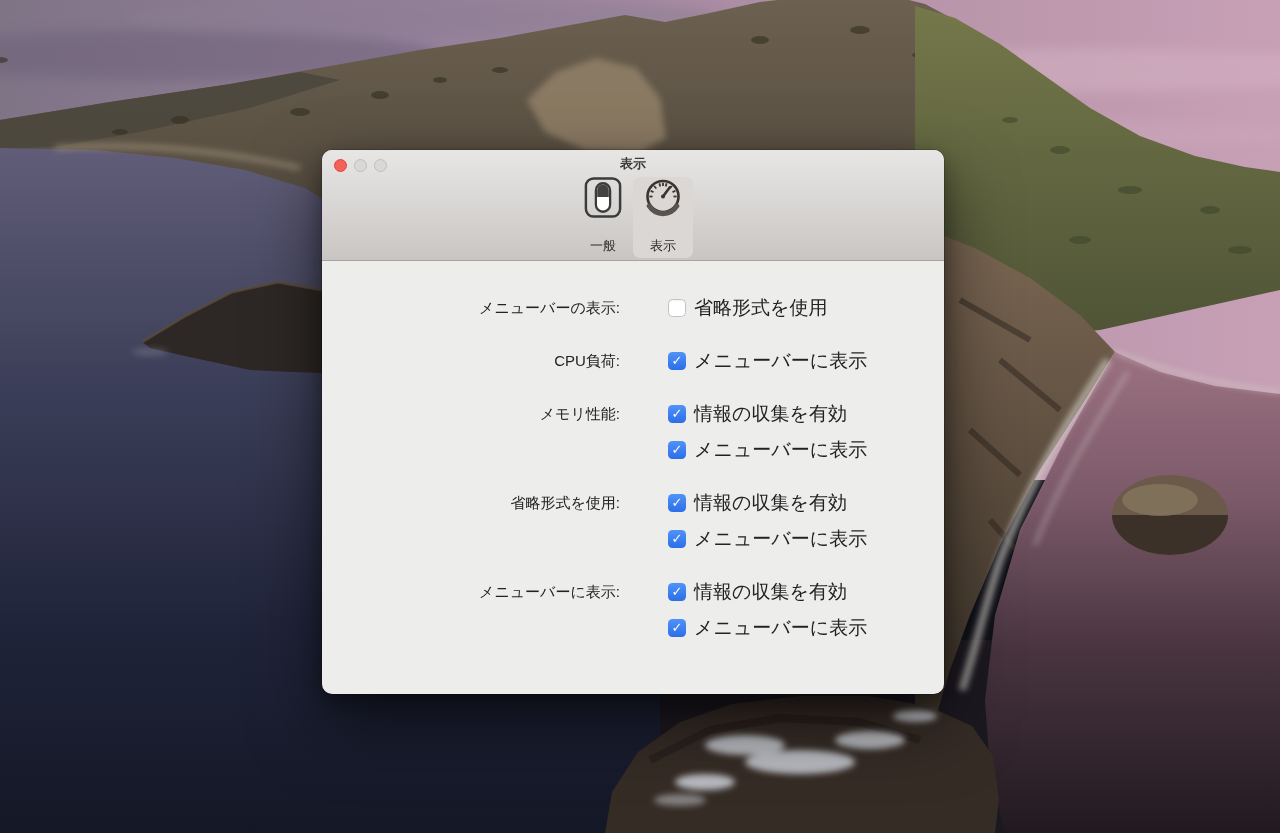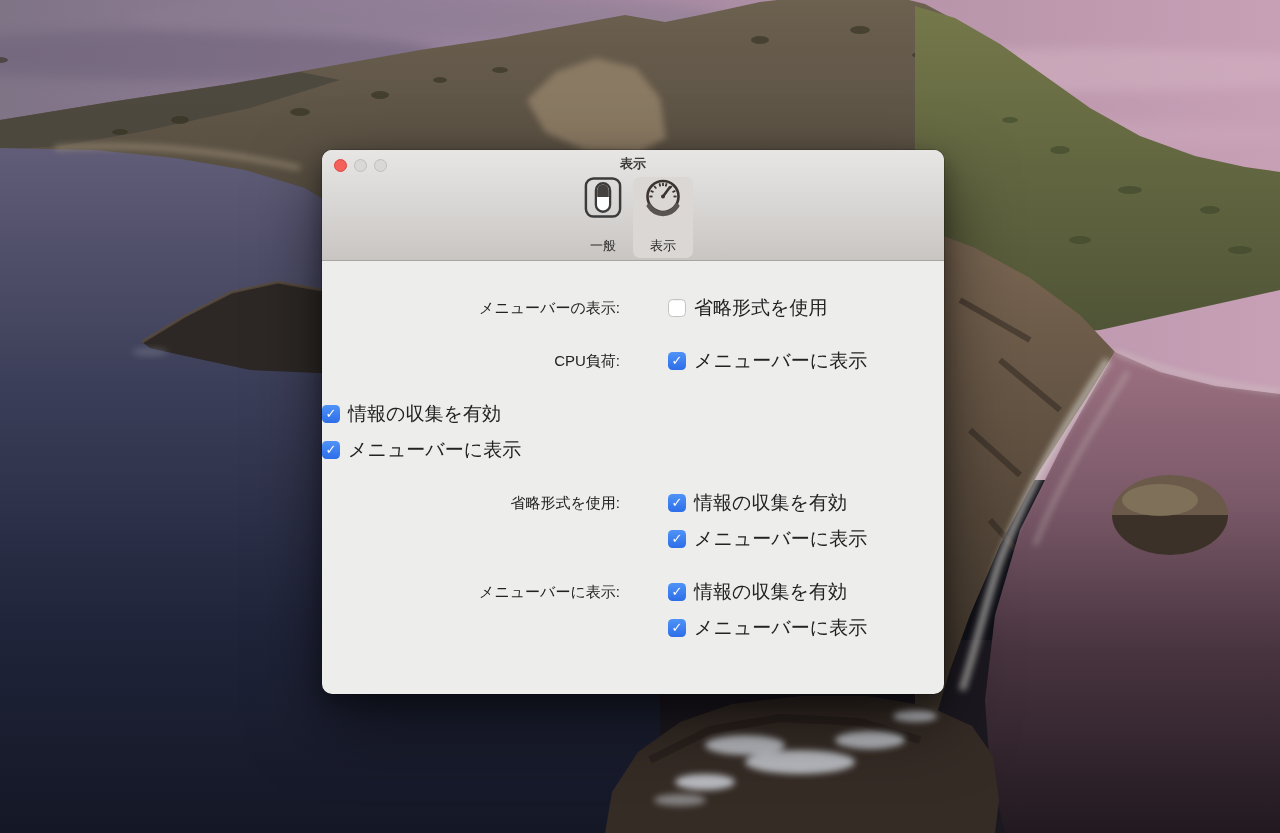--- a/index.html
+++ b/index.html
@@ -243,6 +243,7 @@
       </div>
 
       <div class="section">
+        <div class="sec-label">メモリ性能:</div>
         <div class="sec-items">
           <div class="opt-row">
             <span class="cb" data-checked="true"></span>

